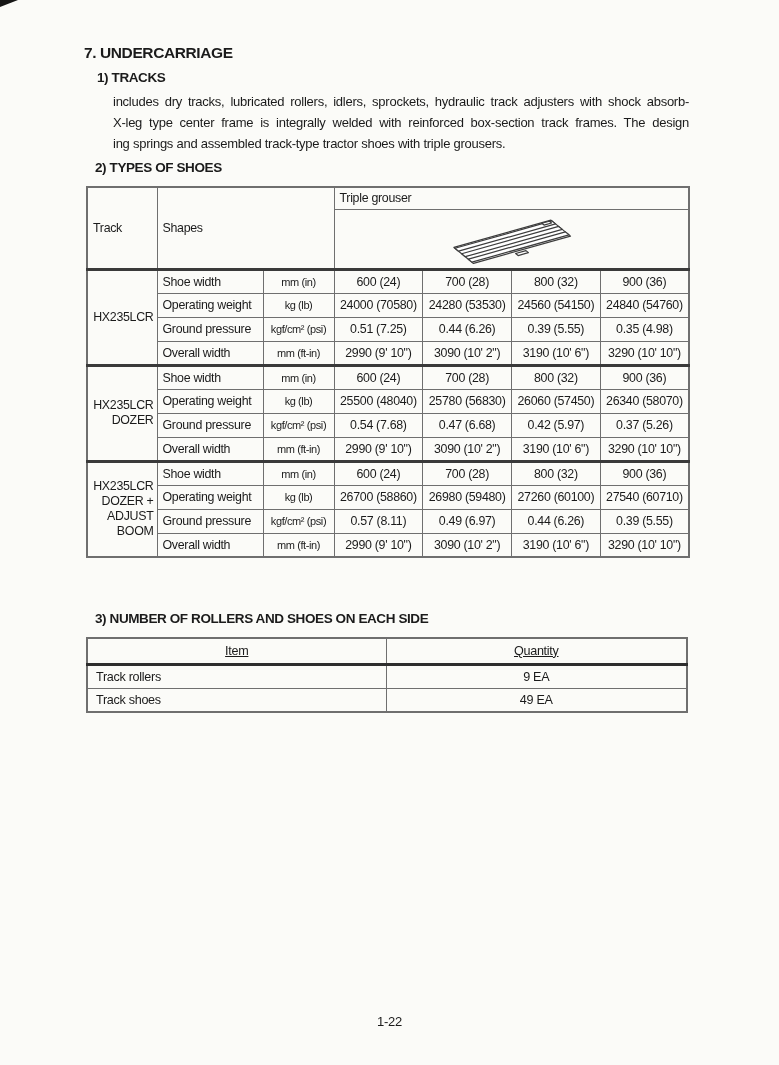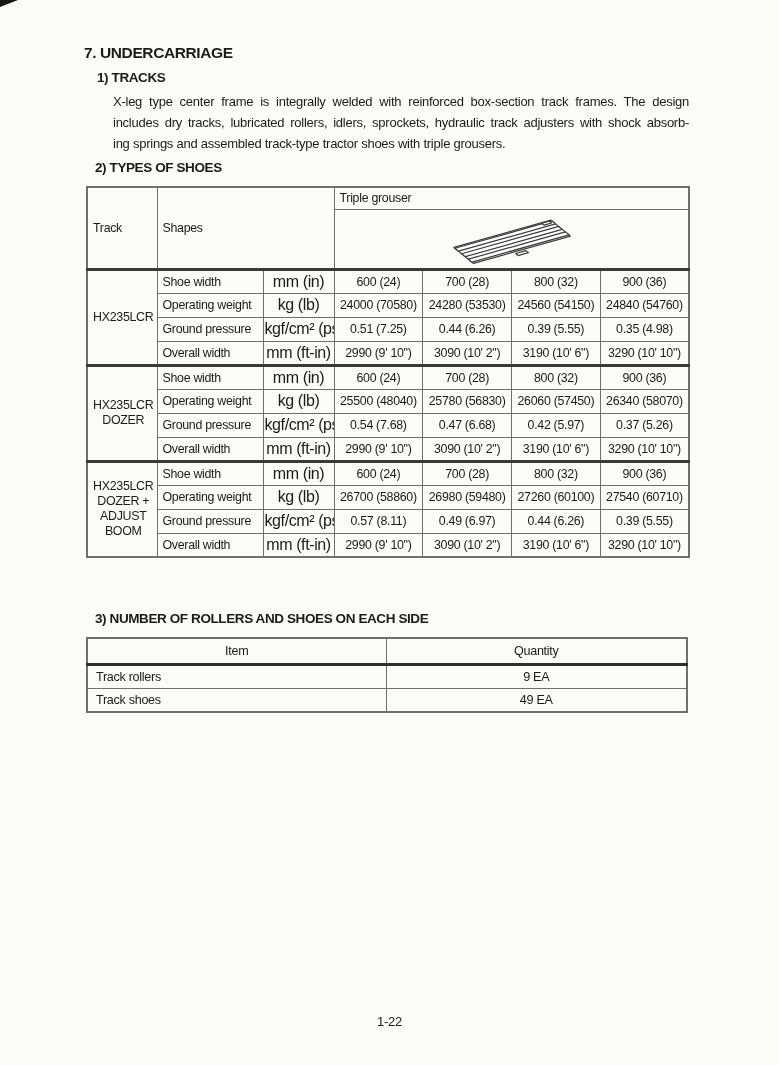--- a/index.html
+++ b/index.html
@@ -90,8 +90,8 @@
   <div class="h-sub" id="tracks-heading">1) TRACKS</div>
 
   <div class="para">
+    <div class="jline">includes dry tracks, lubricated rollers, idlers, sprockets, hydraulic track adjusters with shock absorb-</div>
     <div class="jline">X-leg type center frame is integrally welded with reinforced box-section track frames. The design</div>
-    <div class="jline">includes dry tracks, lubricated rollers, idlers, sprockets, hydraulic track adjusters with shock absorb-</div>
     <div class="lastline">ing springs and assembled track-type tractor shoes with triple grousers.</div>
   </div>
 

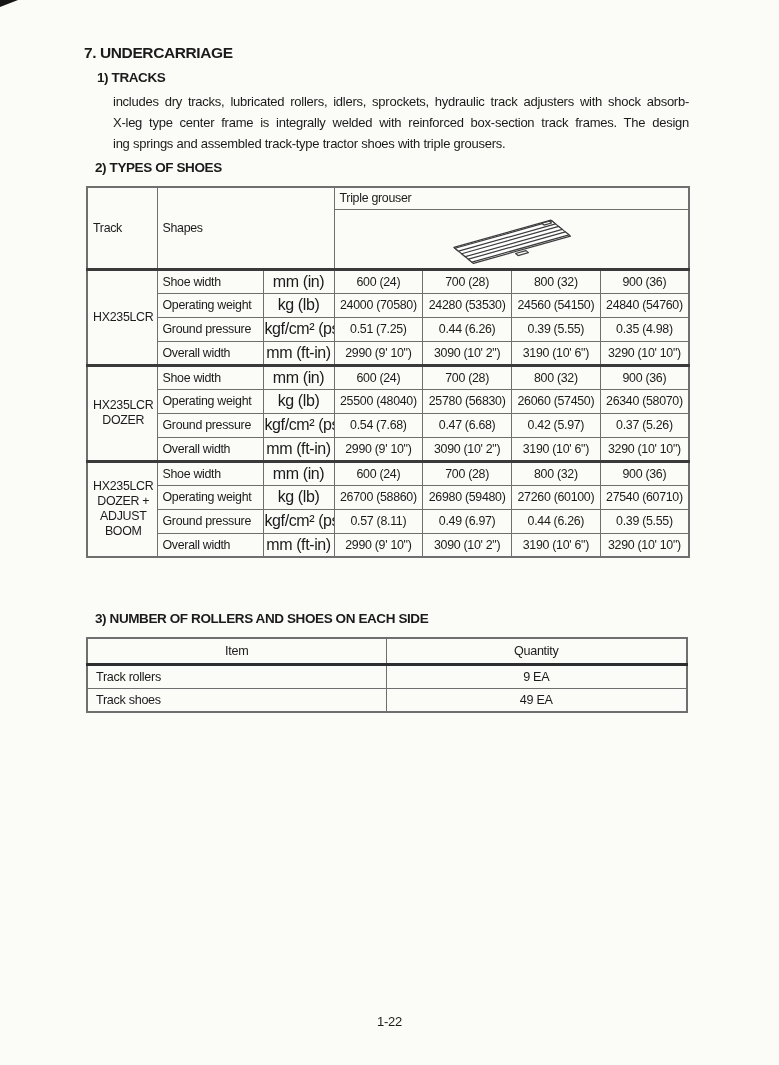--- a/index.html
+++ b/index.html
@@ -54,7 +54,7 @@
     line-height:15px;padding:0 3px 0 5px;margin-left:20px;
   }
   .t1 .lbl{text-align:left;}
-  .t1 .unit{text-align:center;font-size:16px;letter-spacing:-0.4px;padding:0 1px;}
+  .t1 .unit{text-align:center;font-size:11px;letter-spacing:-0.4px;padding:0 1px;}
   .t1 .val{text-align:center;}
   .t1 .img-cell{text-align:center;vertical-align:middle;padding:0;}
   .shoe-svg{display:inline-block;vertical-align:middle;}

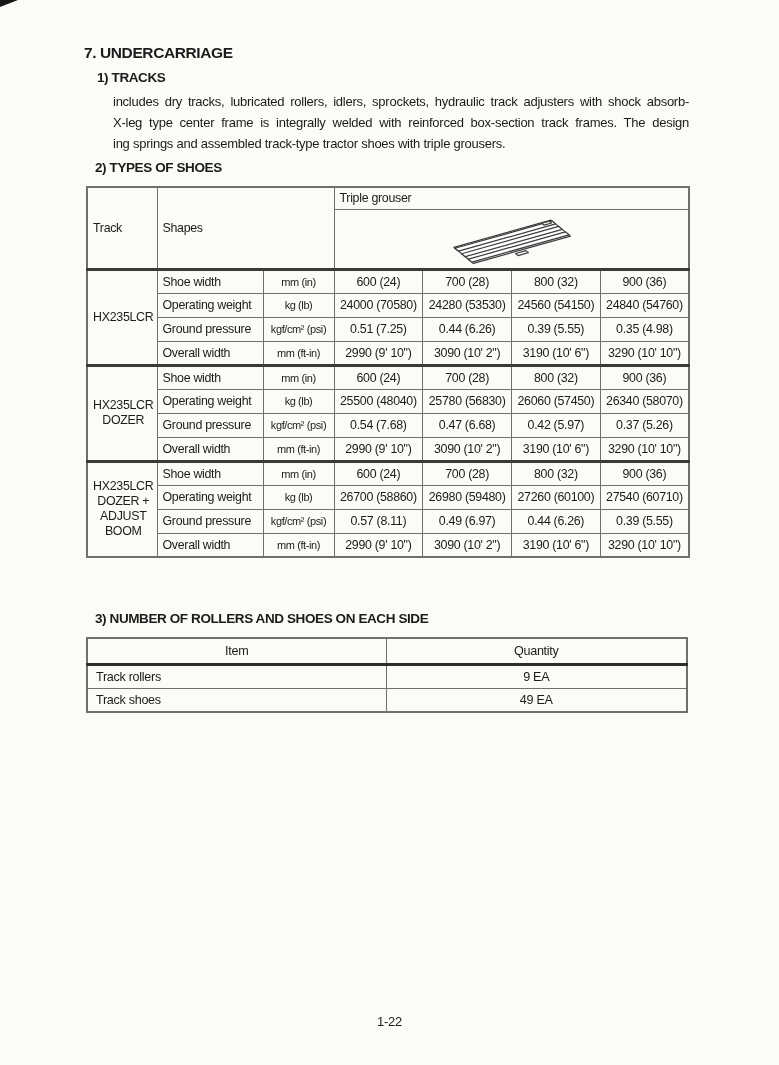--- a/index.html
+++ b/index.html
@@ -50,7 +50,7 @@
   .t1 tbody tr{height:24px;}
   .t1 .c-center{text-align:left;}
   .t1 .model-cell{
-    text-align:center;vertical-align:middle;white-space:normal;
+    text-align:right;vertical-align:middle;white-space:normal;
     line-height:15px;padding:0 3px 0 5px;margin-left:20px;
   }
   .t1 .lbl{text-align:left;}

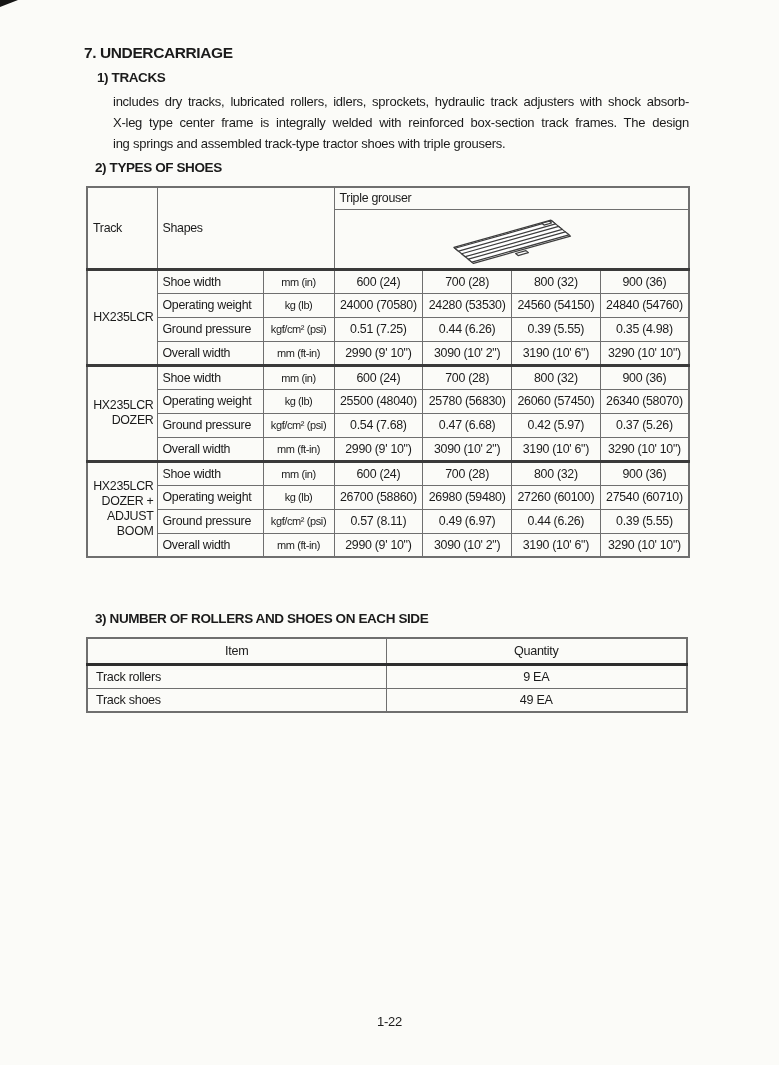--- a/index.html
+++ b/index.html
@@ -67,7 +67,7 @@
   .t2 th,.t2 td{border:1px solid #6f6f6f;padding:0 8px;font-weight:400;}
   .t2{border:2px solid #6f6f6f;}
   .t2 thead{border-bottom:3px solid #2e2e2e;}
-  .t2 thead tr{height:26px;}
+  .t2 thead tr{height:26px;text-decoration:underline;}
   .t2 tbody tr{height:24px;}
   .t2 th{text-align:center;}
   .t2 .item{text-align:left;}

